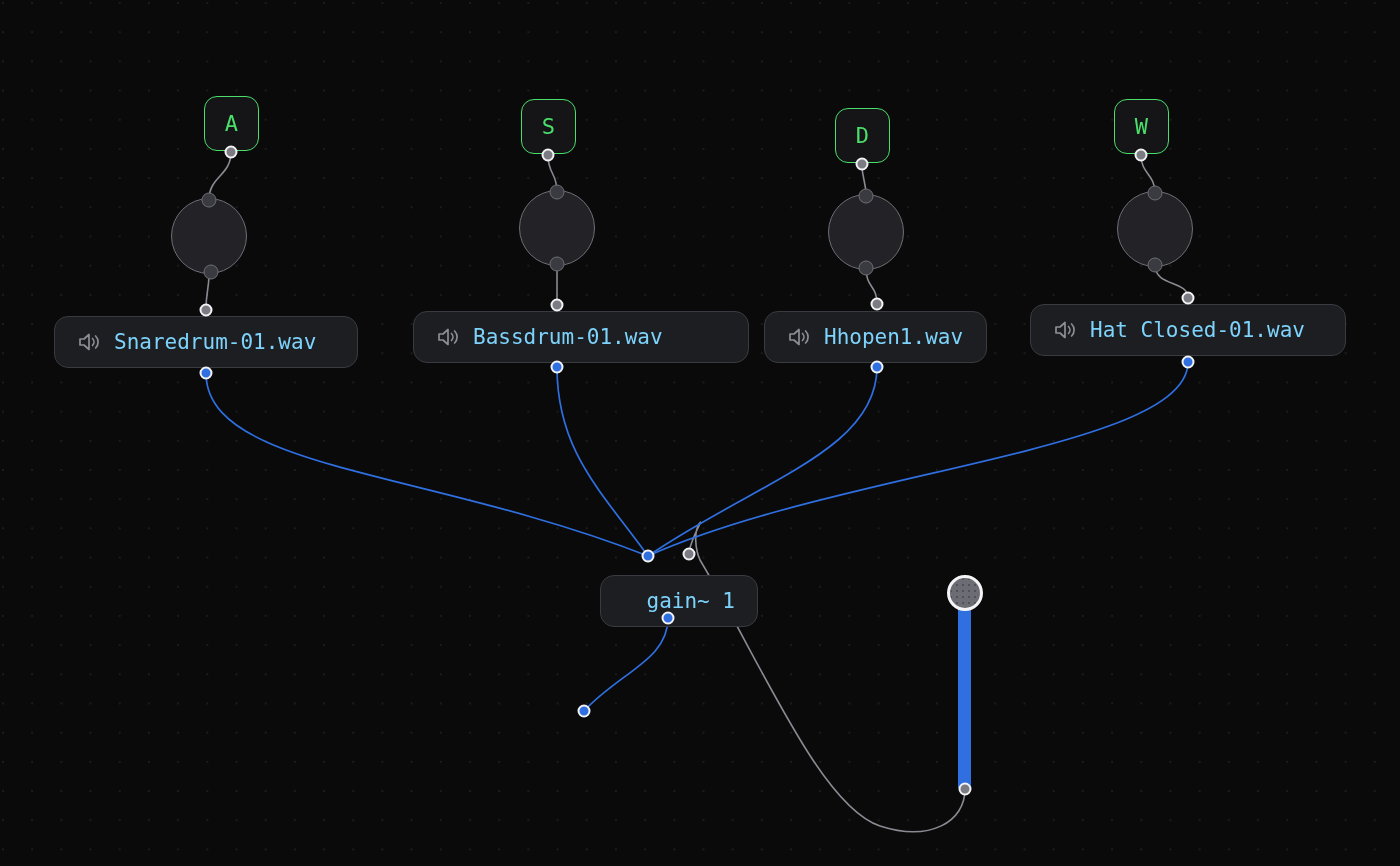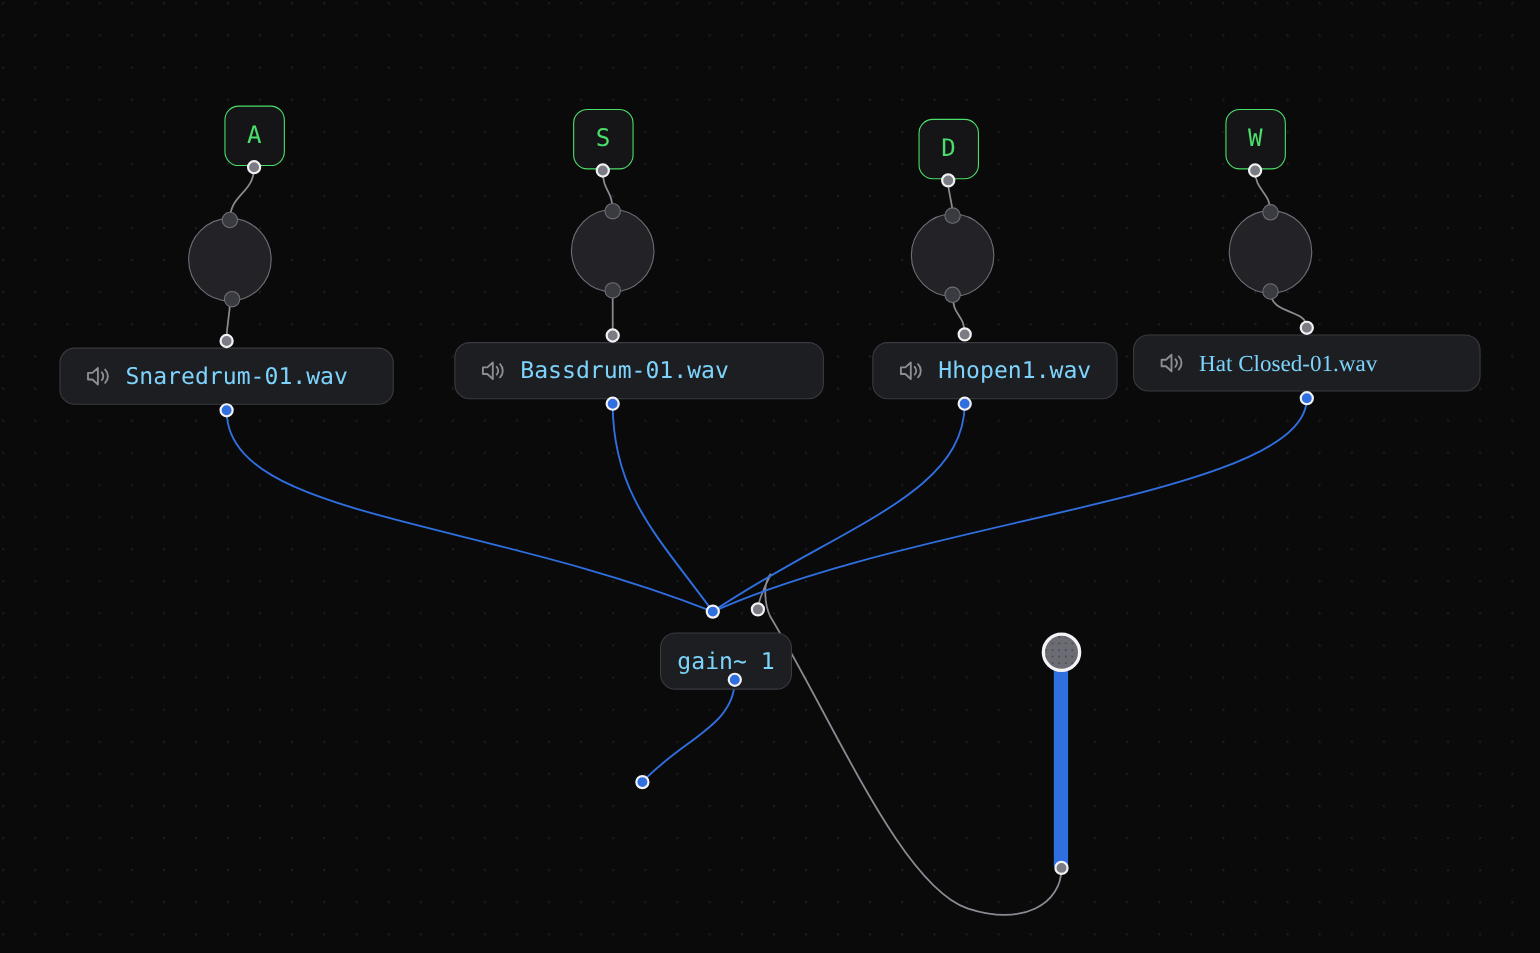--- a/index.html
+++ b/index.html
@@ -184,7 +184,7 @@
     <span>Bassdrum‑01.wav</span>
   </div>
 
-  <div class="node filenode" style="left:793px; top:311px; width:223px;">
+  <div class="node filenode" style="left:764px; top:311px; width:223px;">
     <svg class="spk" width="24" height="22" viewBox="0 0 24 22">
       <path d="M3 8 H7 L12 3.5 V18.5 L7 14 H3 Z" fill="none" stroke="#8d8d95" stroke-width="1.7" stroke-linejoin="round"></path>
       <path d="M15.5 7.5 A5 5 0 0 1 15.5 14.5" fill="none" stroke="#8d8d95" stroke-width="1.7" stroke-linecap="round"></path>

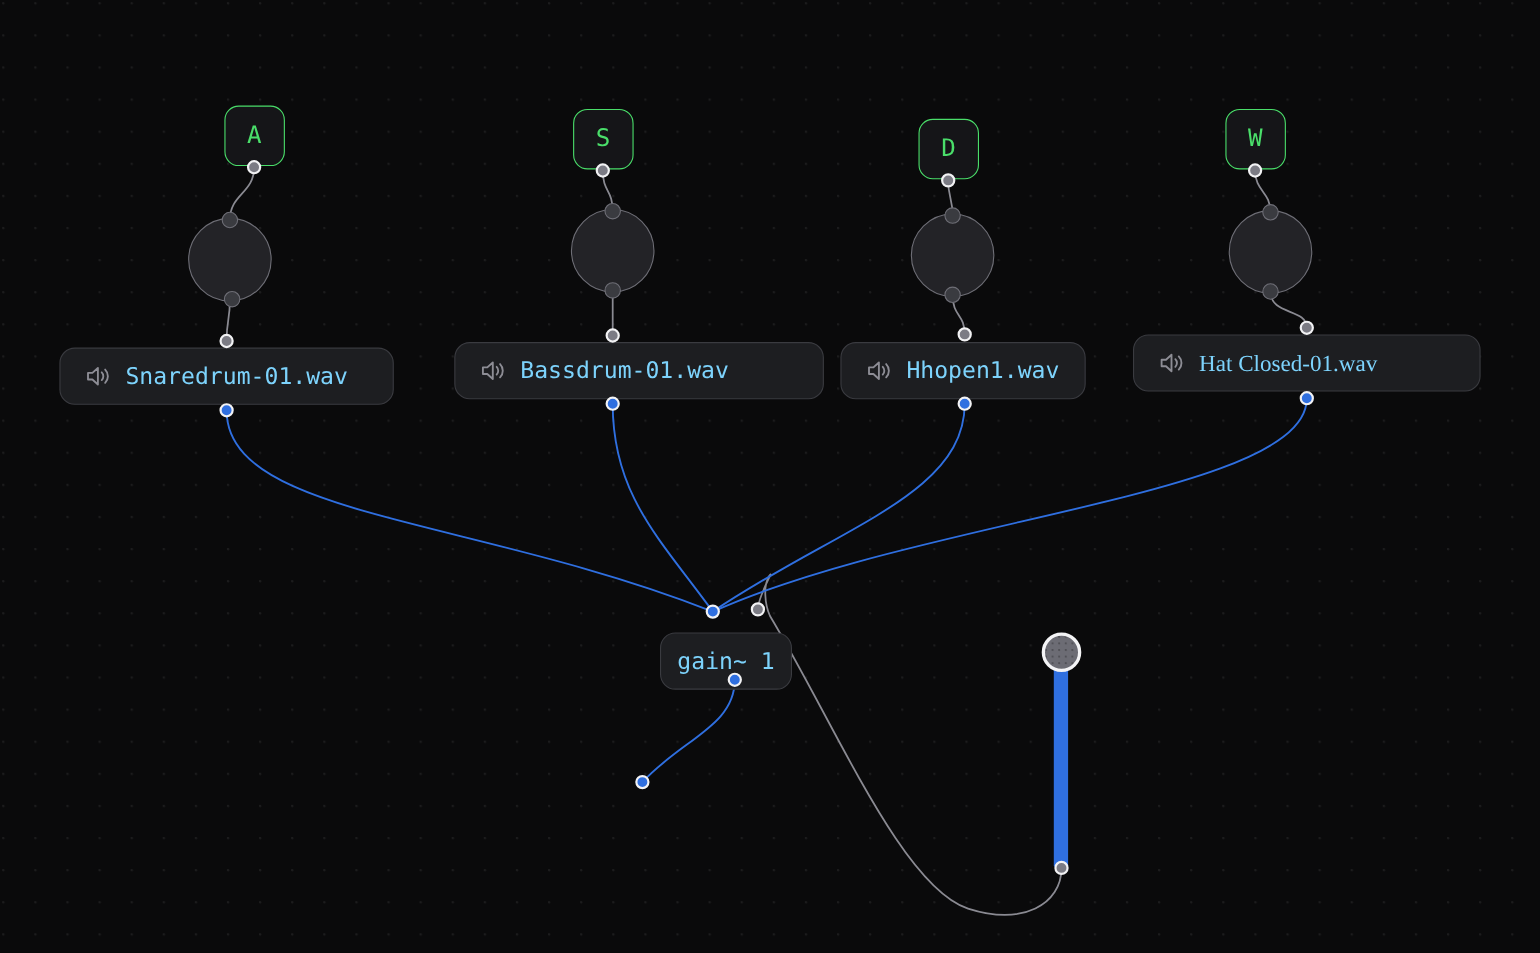--- a/index.html
+++ b/index.html
@@ -193,7 +193,7 @@
     <span>Hhopen1.wav</span>
   </div>
 
-  <div class="node filenode" style="left:1030px; top:304px; width:316px;font-family:Liberation Serif, serif;">
+  <div class="node filenode" style="left:1030px; top:304px; width:316px;">
     <svg class="spk" width="24" height="22" viewBox="0 0 24 22">
       <path d="M3 8 H7 L12 3.5 V18.5 L7 14 H3 Z" fill="none" stroke="#8d8d95" stroke-width="1.7" stroke-linejoin="round"></path>
       <path d="M15.5 7.5 A5 5 0 0 1 15.5 14.5" fill="none" stroke="#8d8d95" stroke-width="1.7" stroke-linecap="round"></path>

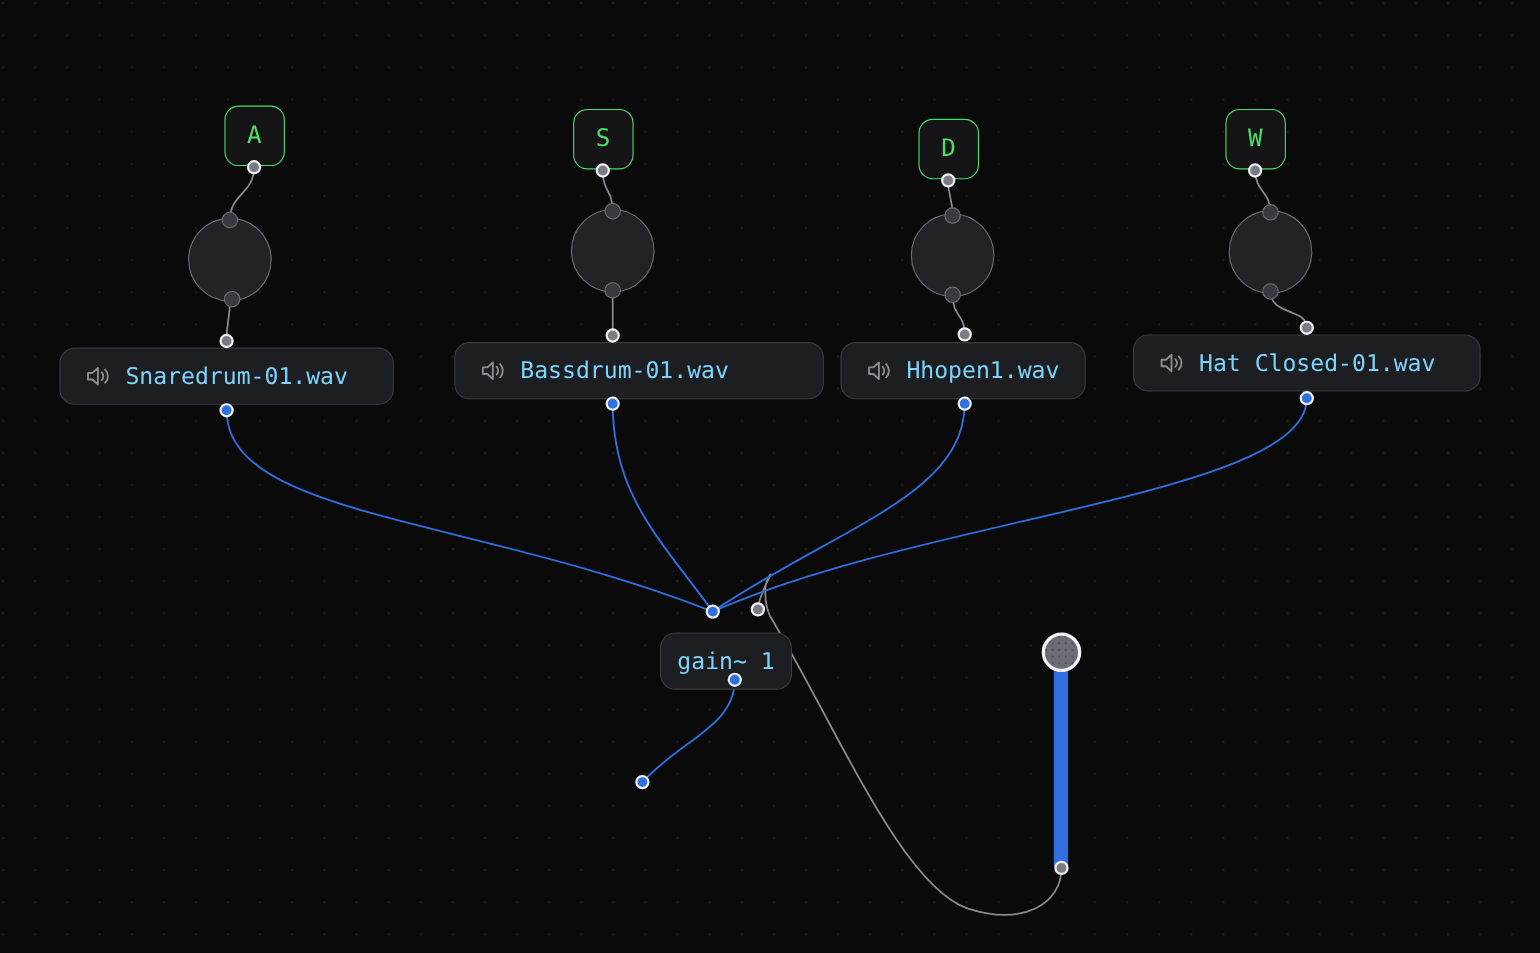--- a/index.html
+++ b/index.html
@@ -211,7 +211,7 @@
   <div class="port" style="left:1188px; top:298px;"></div>
   <div class="port sig" style="left:1188px; top:362px;"></div>
 
-  <div class="node objnode" style="left:600px; top:575px; width:120px;">
+  <div class="node objnode" style="left:600px; top:575px; width:158px;justify-content:flex-end;">
     <span>gain~ 1</span>
   </div>
   <div class="port sig" style="left:648px; top:556px;"></div>

